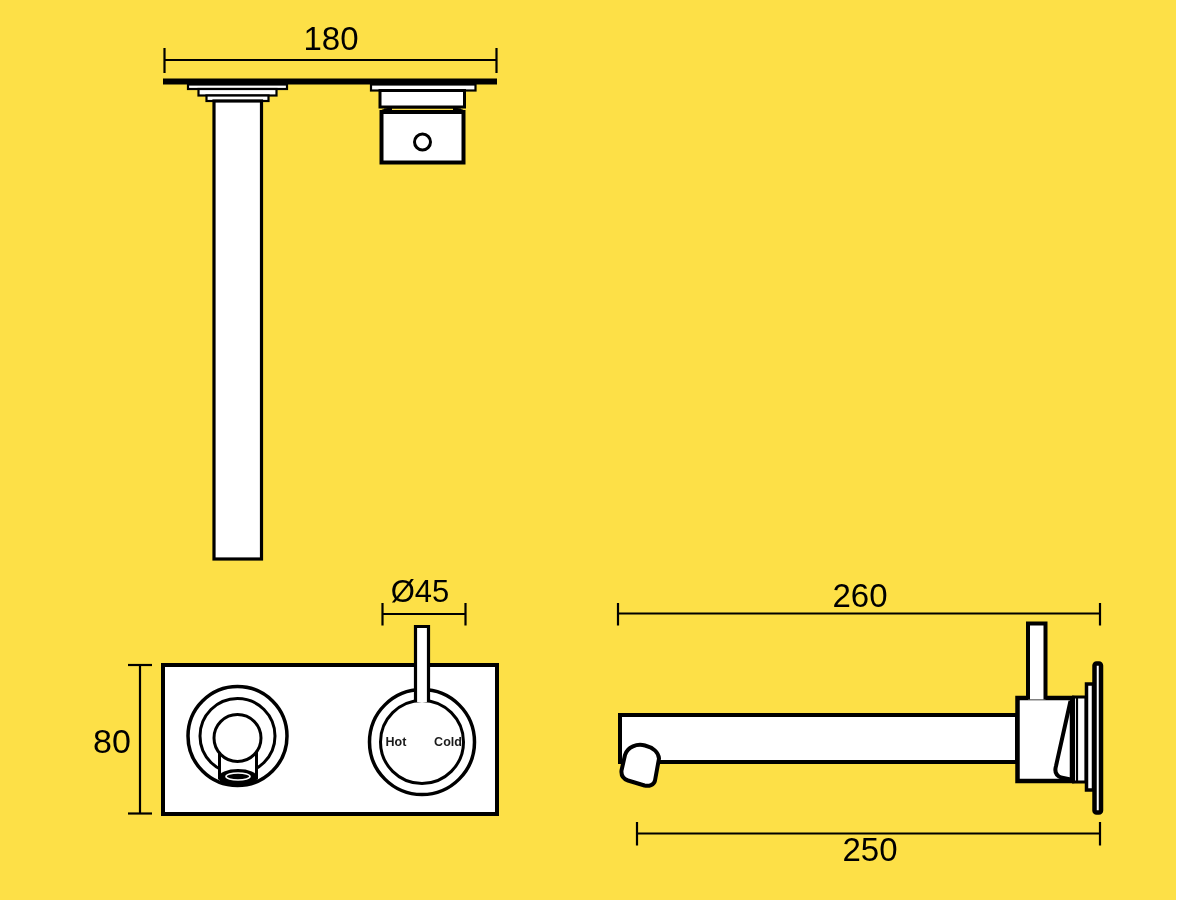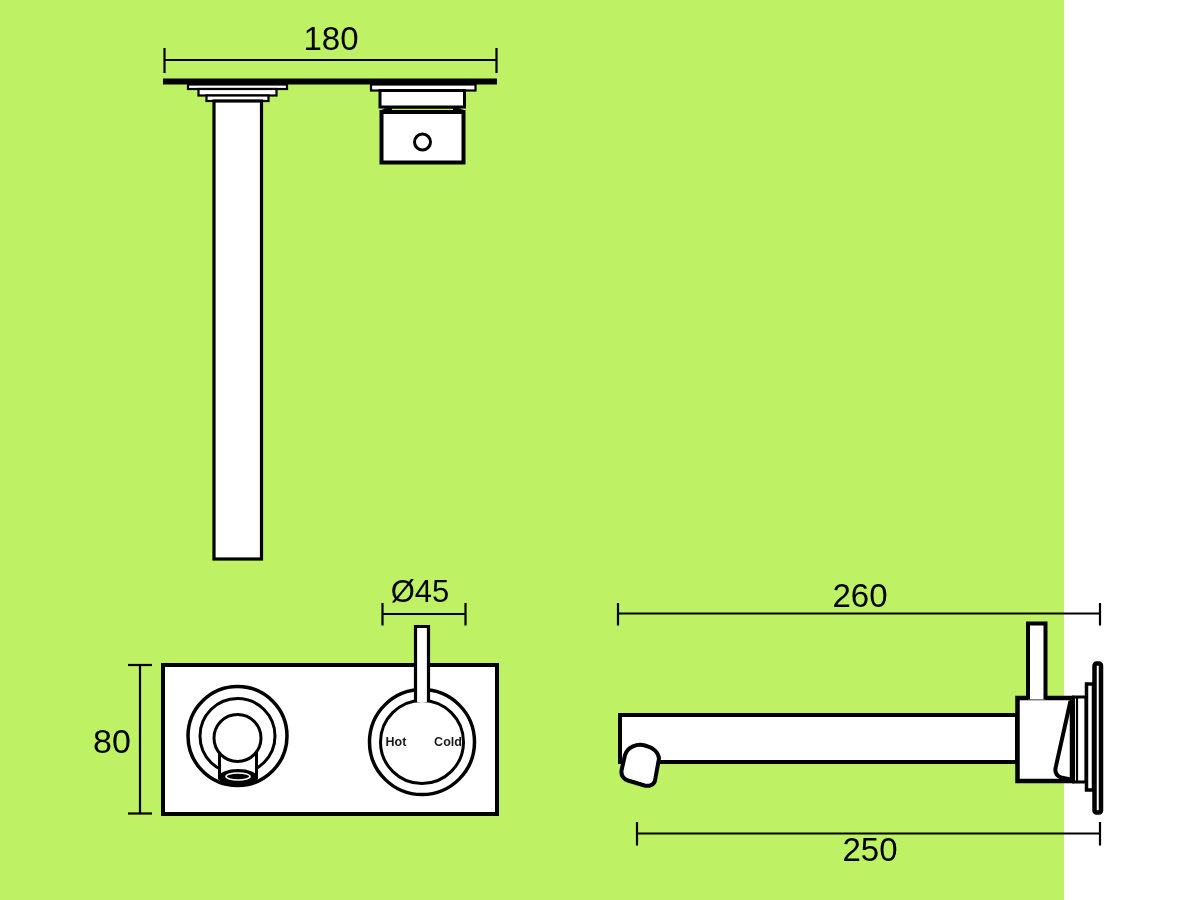--- a/index.html
+++ b/index.html
@@ -13,9 +13,9 @@
   }
   .canvas {
     position: relative;
-    width: 1064px;
+    width: 1176px;
     height: 900px;
-    background: #bef264;
+    background: #fde047;
   }
   svg { display: block; }
   .dim-text {

